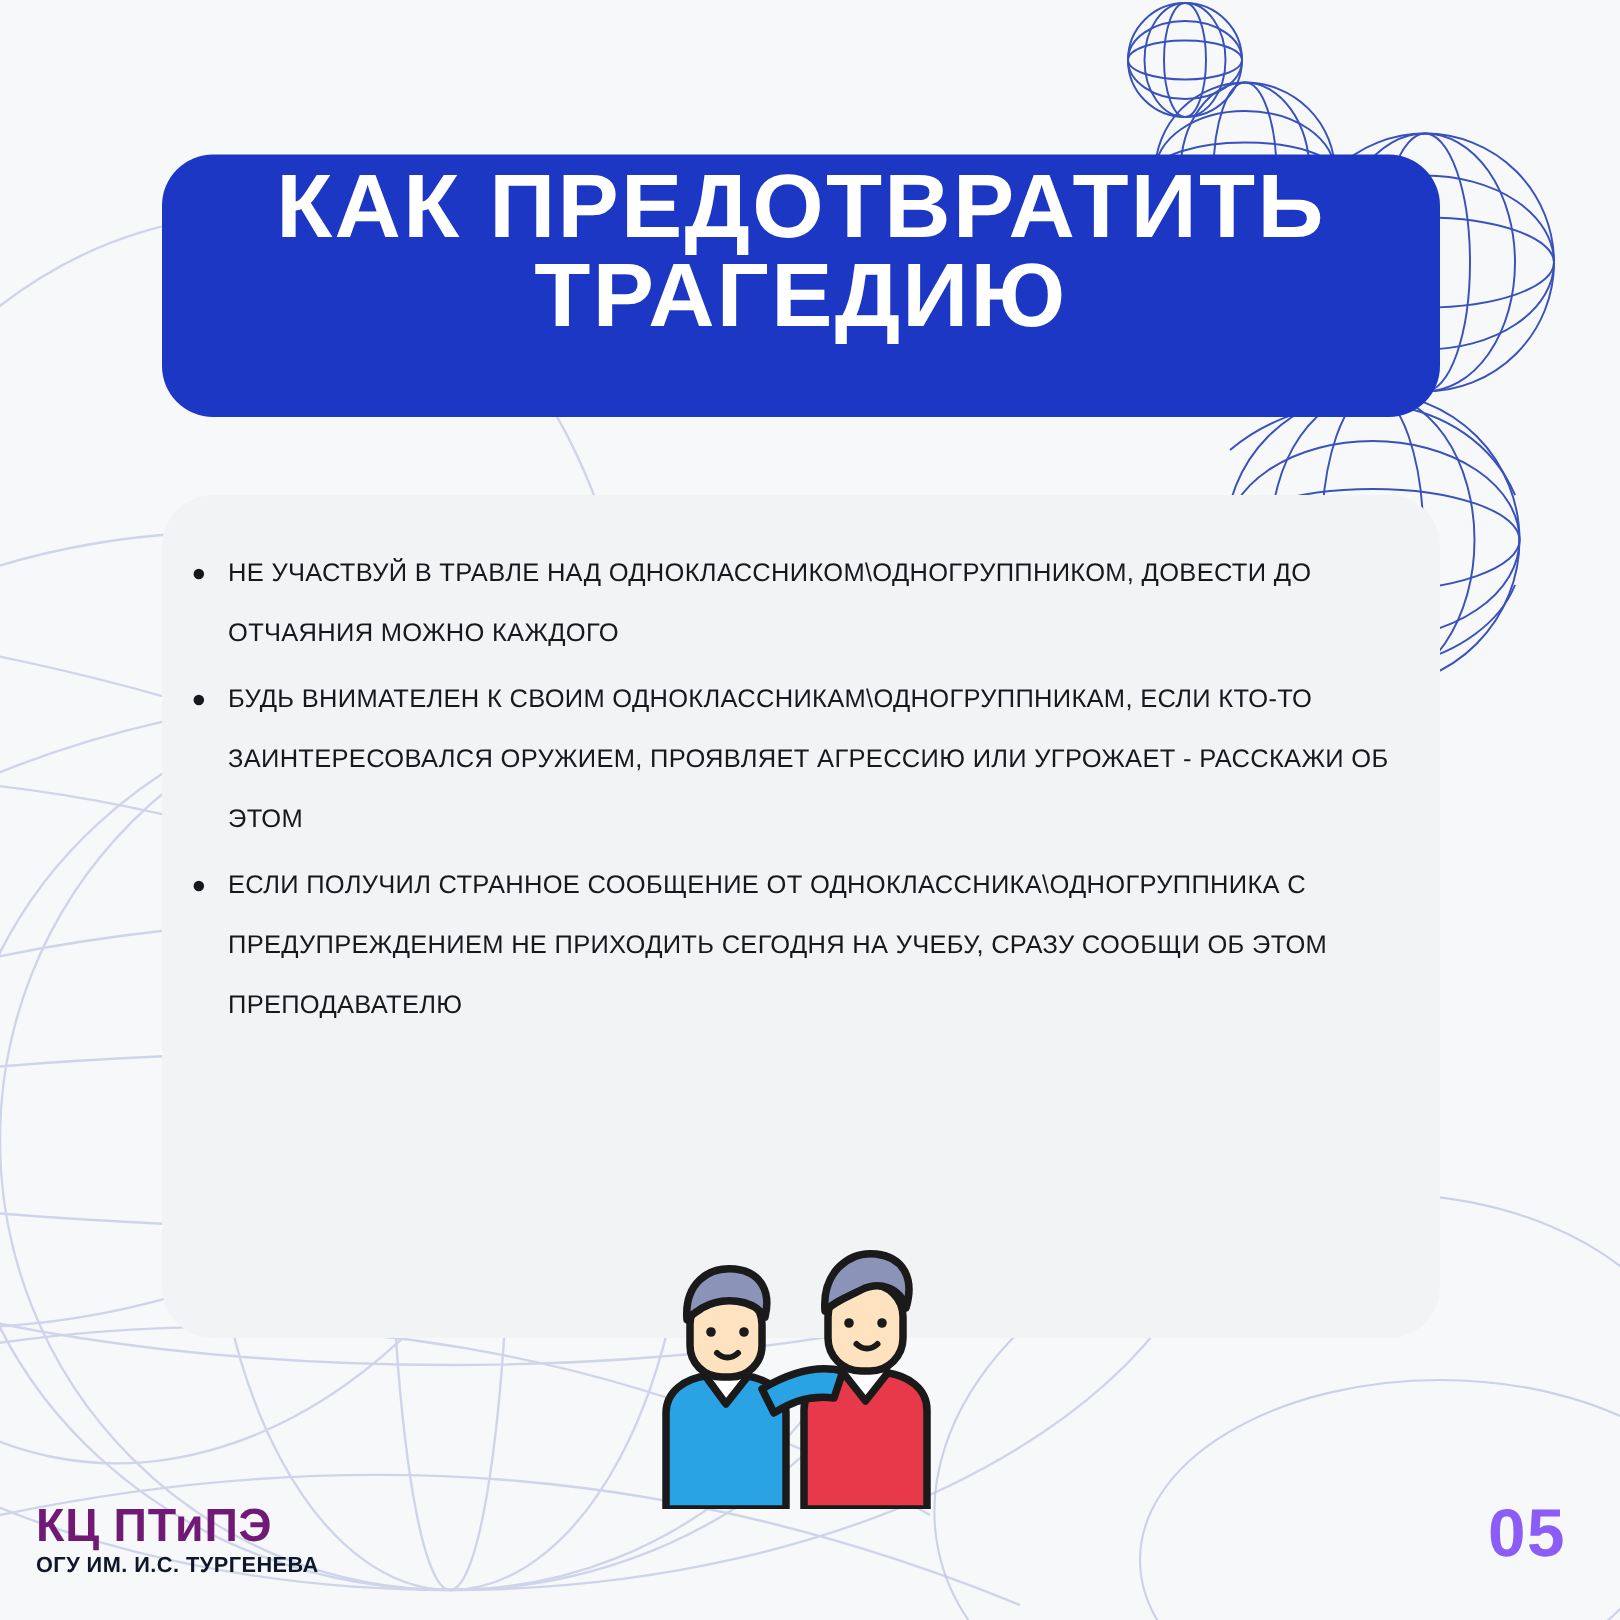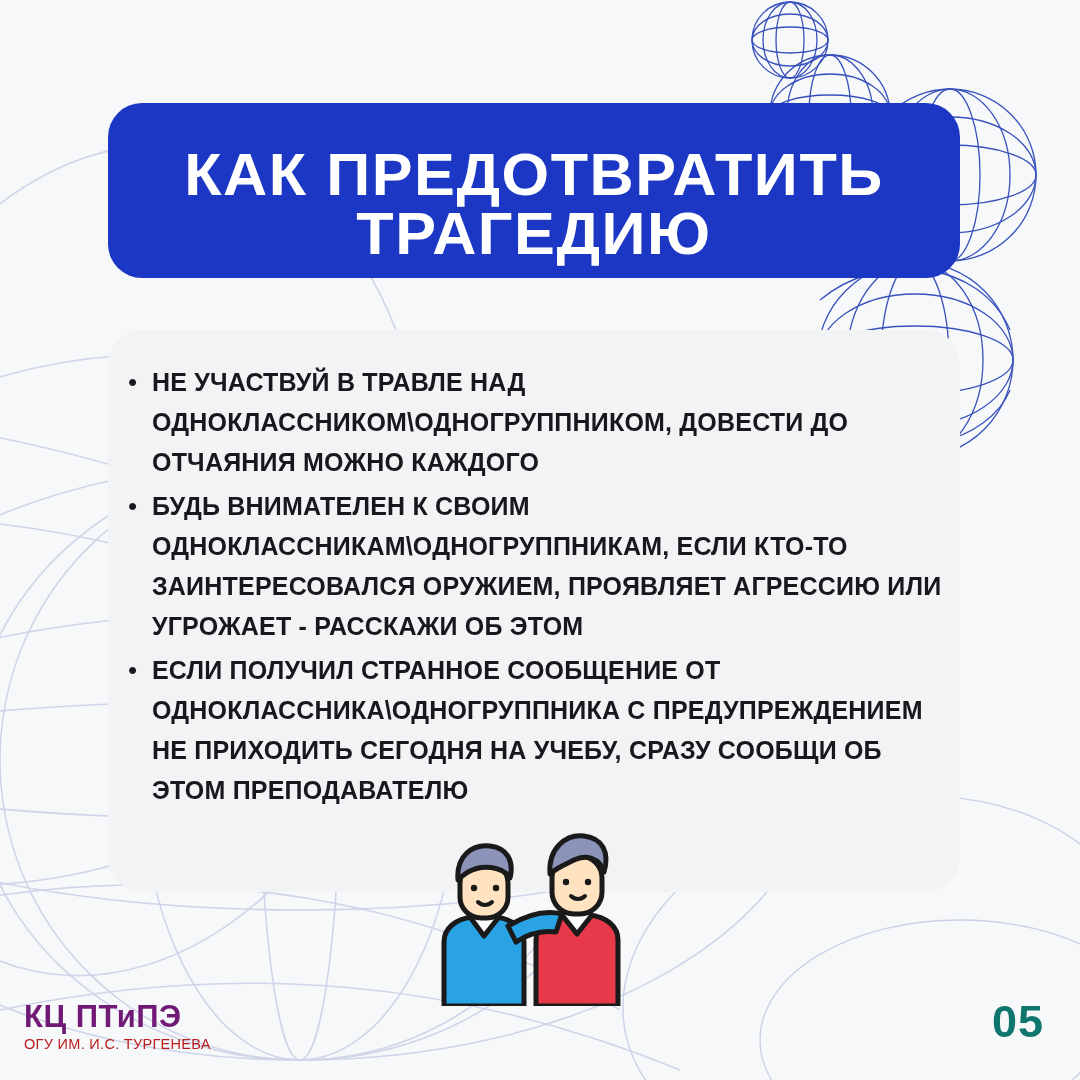--- a/index.html
+++ b/index.html
@@ -45,7 +45,7 @@
     border-radius: 34px;
     z-index: 3;
     display: flex;
-    align-items: flex-end;
+    align-items: flex-start;
     justify-content: center;
     padding: 6px 30px 14px;
   }

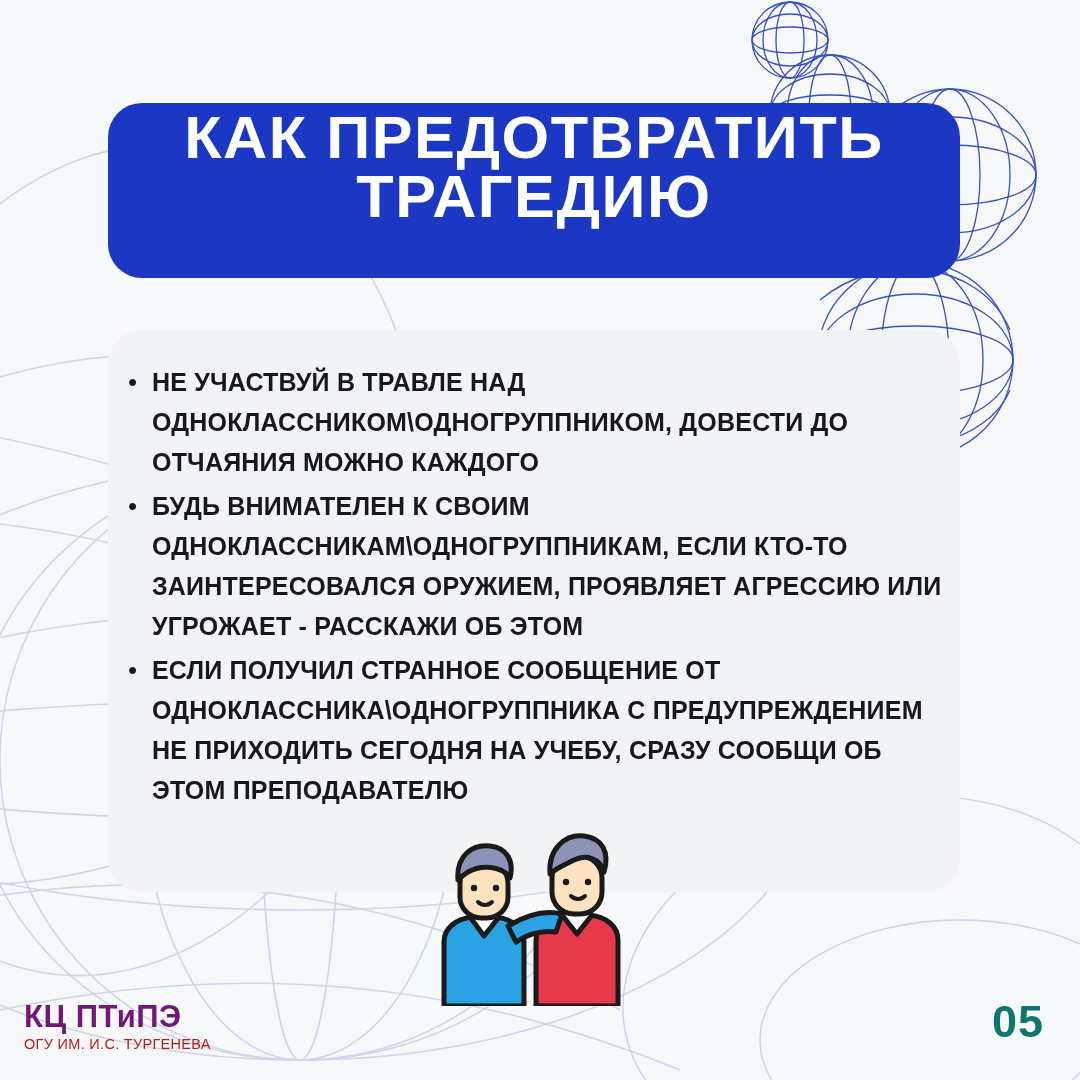--- a/index.html
+++ b/index.html
@@ -100,8 +100,8 @@
   .item-text {
     flex: 1 1 auto;
     color: #17181c;
-    font-weight: 700;
-    font-size: 25px;
+    font-weight: 400;
+    font-size: 17px;
     line-height: 40px;
     letter-spacing: 0.2px;
     text-transform: uppercase;

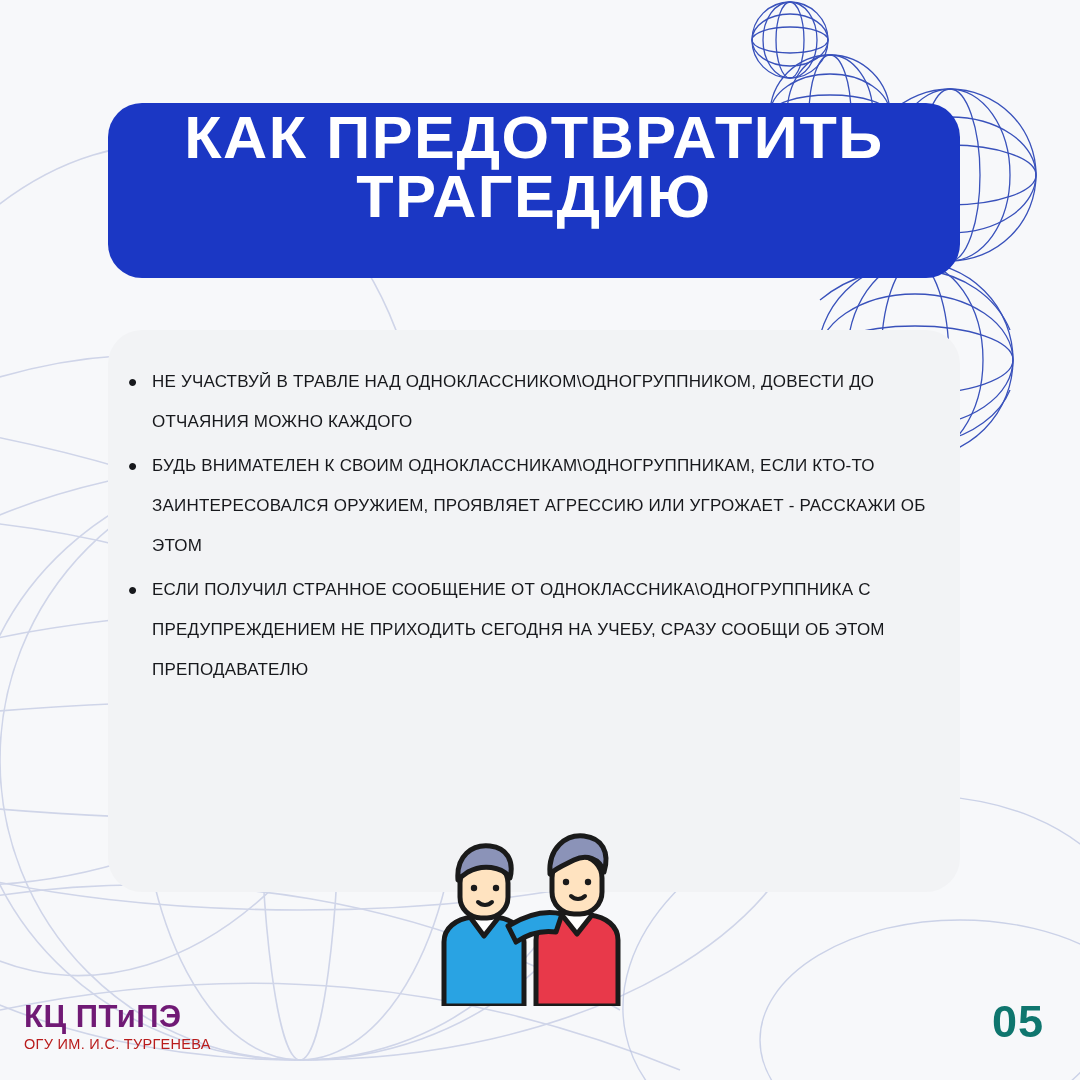--- a/index.html
+++ b/index.html
@@ -134,8 +134,8 @@
   }
 
   .brand-sub {
-    color: #b91c1c;
-    font-weight: 400;
+    color: #0f172a;
+    font-weight: 700;
     font-size: 14.5px;
     letter-spacing: 0.3px;
     margin-top: 2px;

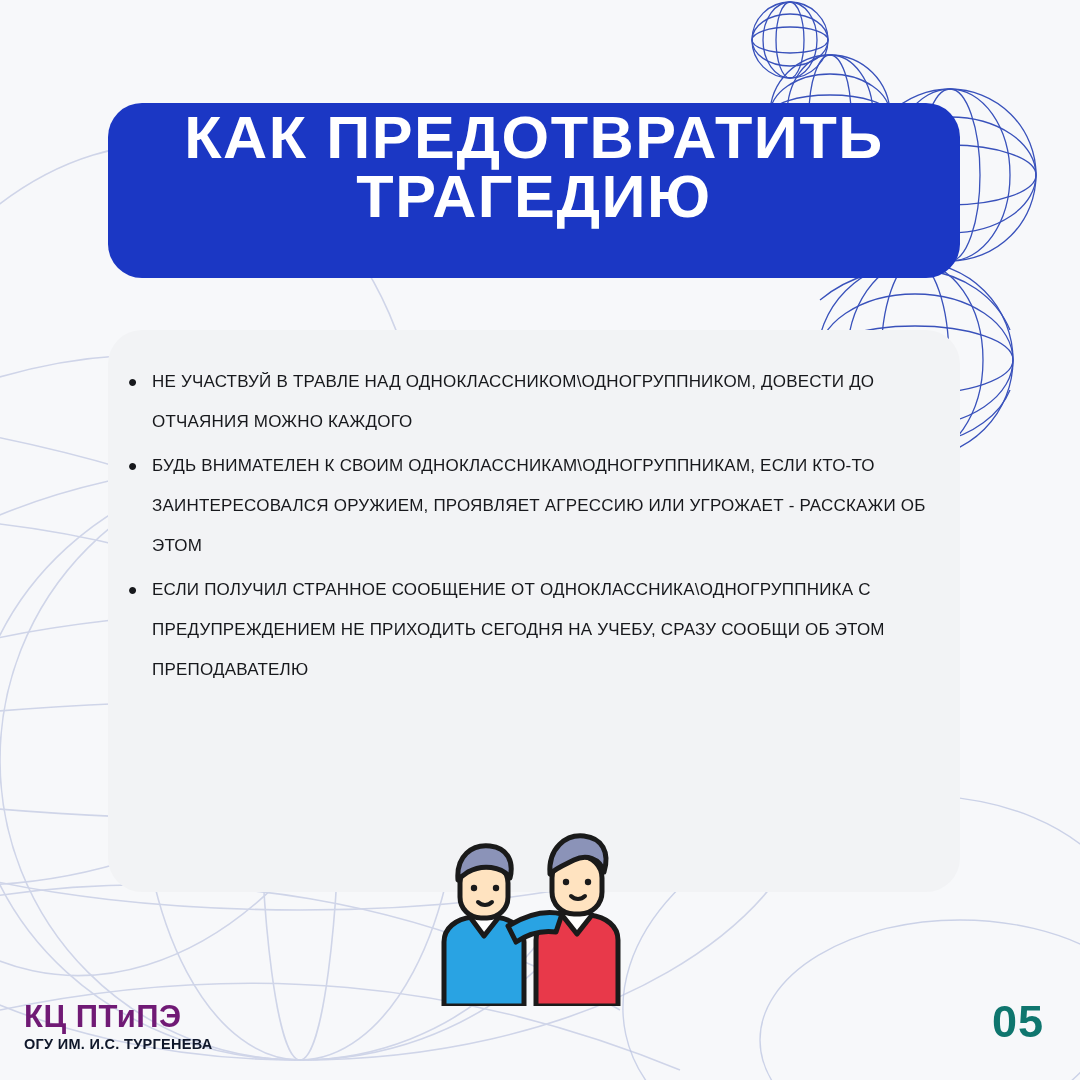--- a/index.html
+++ b/index.html
@@ -145,7 +145,7 @@
     position: absolute;
     right: 36px;
     bottom: 32px;
-    color: #0f766e;
+    color: #8b5cf6;
     font-weight: 700;
     font-size: 45px;
     letter-spacing: 1px;

